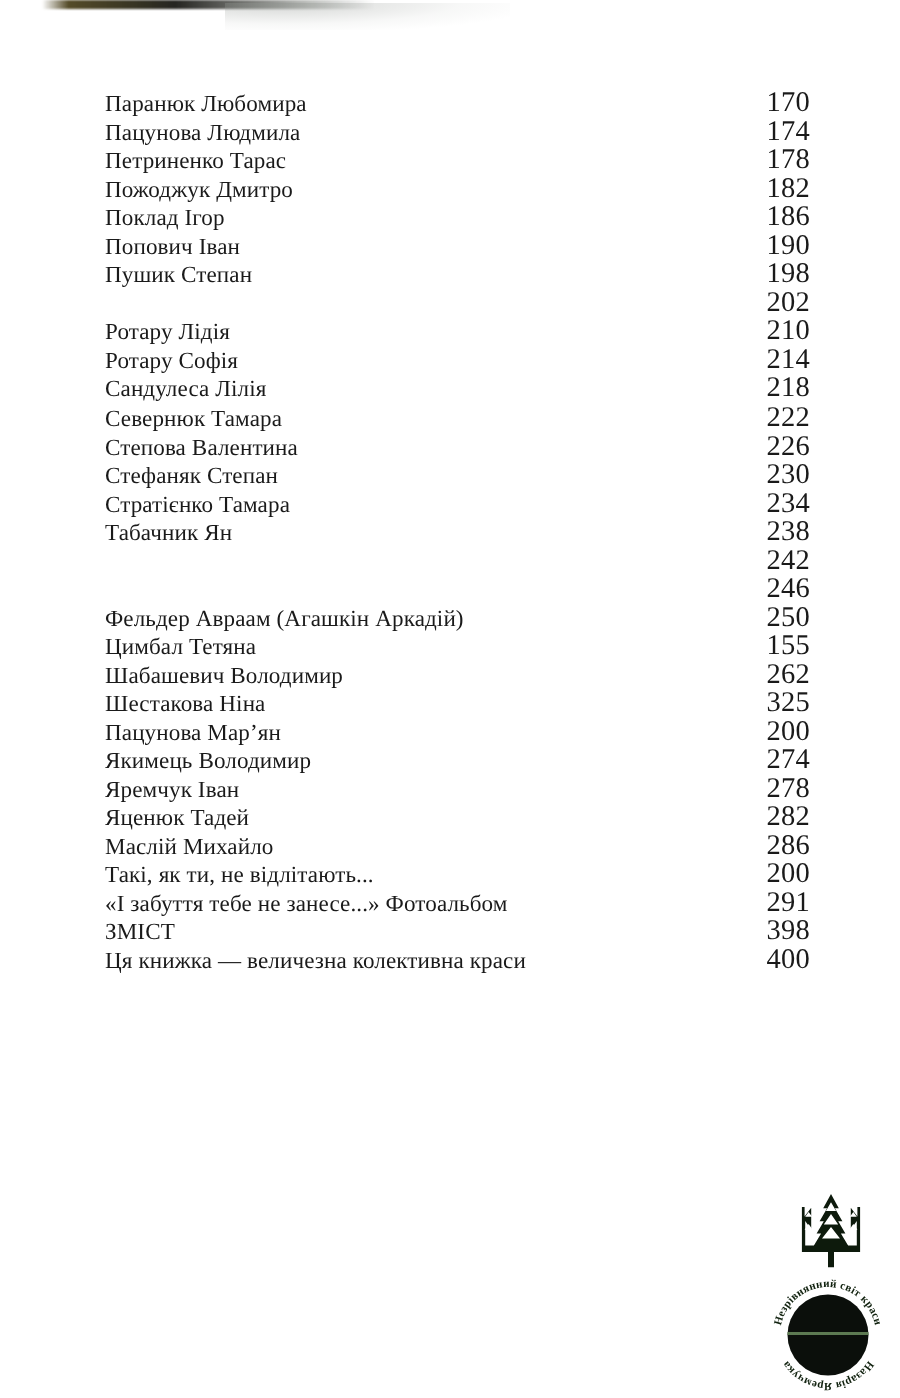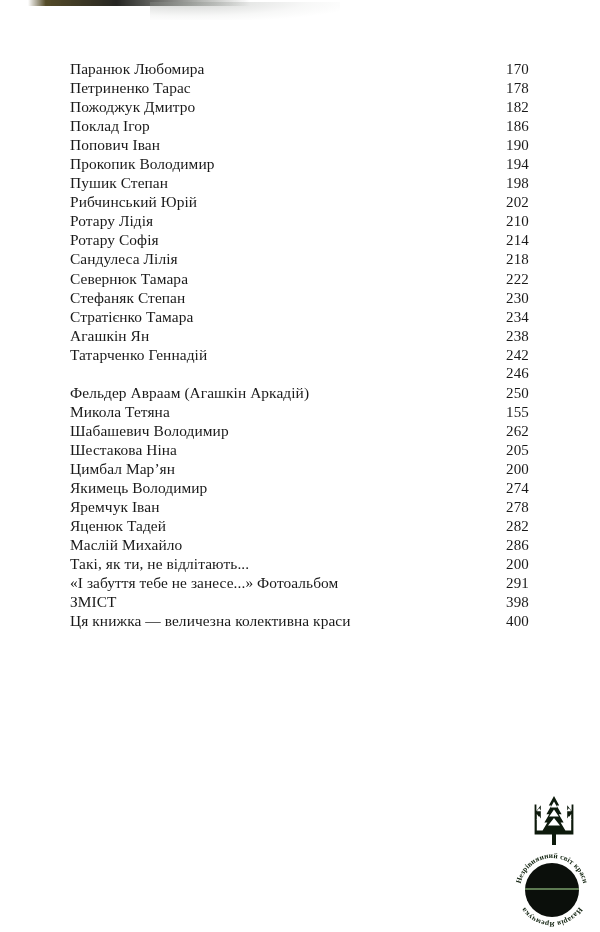--- a/index.html
+++ b/index.html
@@ -72,8 +72,8 @@
   .toc-page {
     flex: 0 0 auto;
     width: 34px;
-    text-align: left;
-    font-size: 15px;
+    text-align: right;
+    font-size: 19px;
     font-variant-numeric: oldstyle-nums;
     font-feature-settings: "onum" 1;
     letter-spacing: 0.01em;

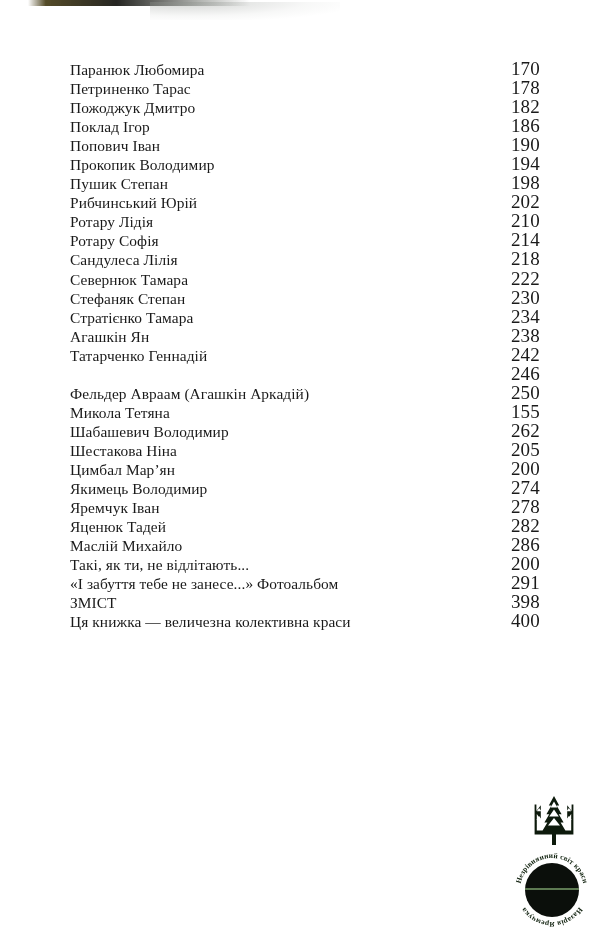--- a/index.html
+++ b/index.html
@@ -144,6 +144,11 @@
       <span class="toc-title">Паранюк Любомира</span>
       <span class="toc-gap"></span>
       <span class="toc-page">170</span>
+    </div>
+    <div class="toc-row">
+      <span class="toc-title">Пацунова Людмила</span>
+      <span class="toc-gap"></span>
+      <span class="toc-page">174</span>
     </div>
     <div class="toc-row">
       <span class="toc-title">Петриненко Тарас</span>

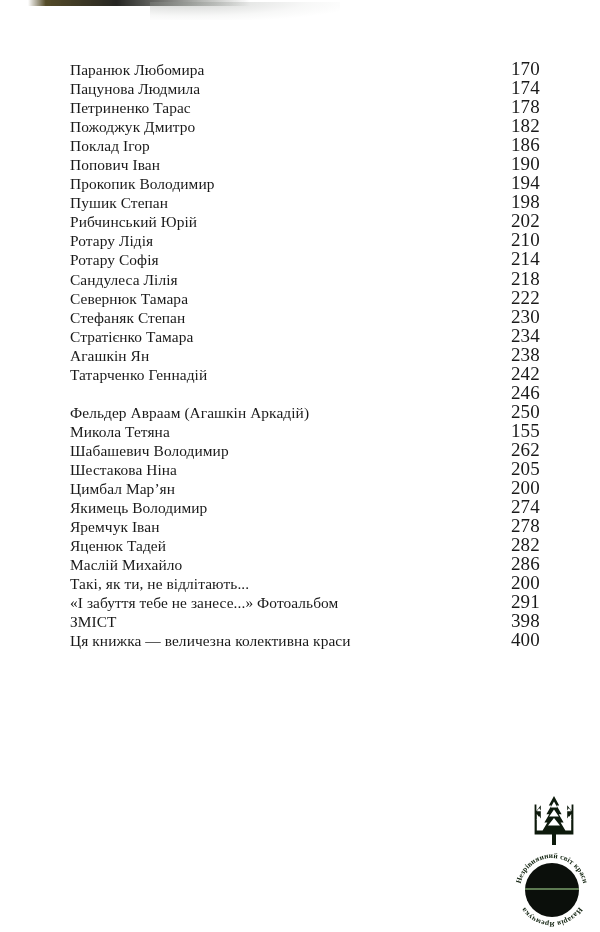--- a/index.html
+++ b/index.html
@@ -169,11 +169,6 @@
       <span class="toc-title">Попович Іван</span>
       <span class="toc-gap"></span>
       <span class="toc-page">190</span>
-    </div>
-    <div class="toc-row">
-      <span class="toc-title">Прокопик Володимир</span>
-      <span class="toc-gap"></span>
-      <span class="toc-page">194</span>
     </div>
     <div class="toc-row">
       <span class="toc-title">Пушик Степан</span>

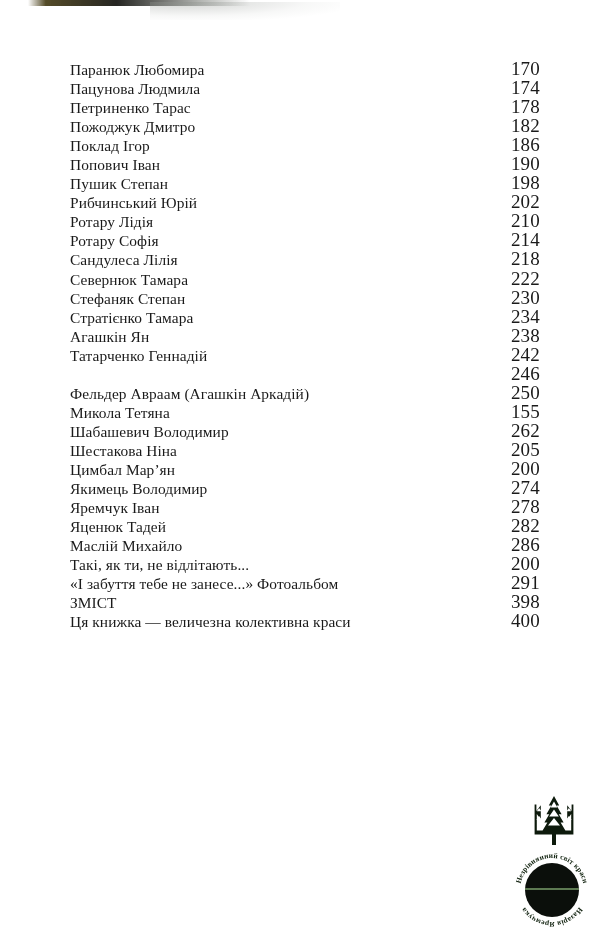--- a/index.html
+++ b/index.html
@@ -176,7 +176,6 @@
       <span class="toc-page">198</span>
     </div>
     <div class="toc-row">
-      <span class="toc-title">Рибчинський Юрій</span>
       <span class="toc-gap"></span>
       <span class="toc-page">202</span>
     </div>

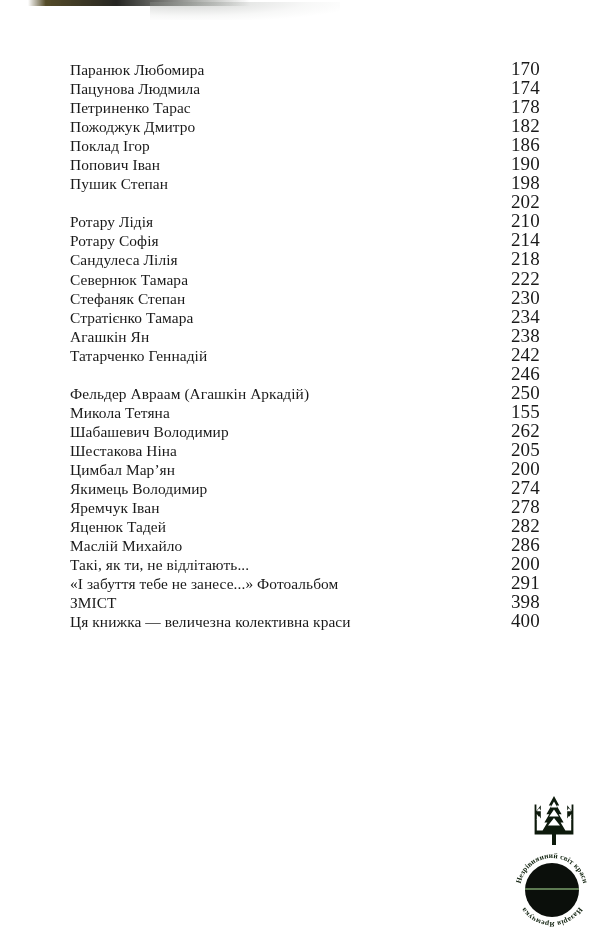--- a/index.html
+++ b/index.html
@@ -198,6 +198,11 @@
       <span class="toc-title">Севернюк Тамара</span>
       <span class="toc-gap"></span>
       <span class="toc-page">222</span>
+    </div>
+    <div class="toc-row">
+      <span class="toc-title">Степова Валентина</span>
+      <span class="toc-gap"></span>
+      <span class="toc-page">226</span>
     </div>
     <div class="toc-row">
       <span class="toc-title">Стефаняк Степан</span>

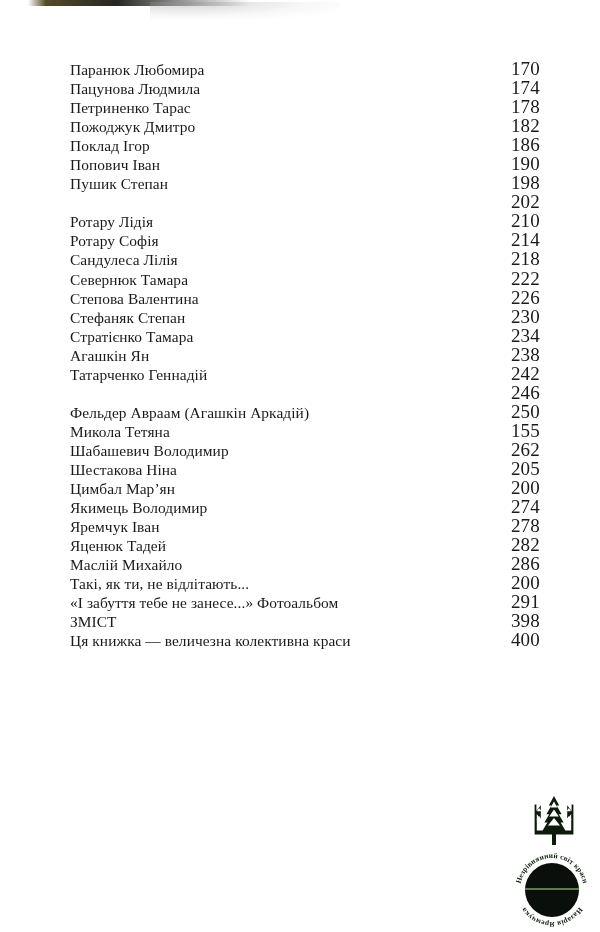--- a/index.html
+++ b/index.html
@@ -215,7 +215,7 @@
       <span class="toc-page">234</span>
     </div>
     <div class="toc-row">
-      <span class="toc-title">Агашкін Ян</span>
+      <span class="toc-title">Табачник Ян</span>
       <span class="toc-gap"></span>
       <span class="toc-page">238</span>
     </div>

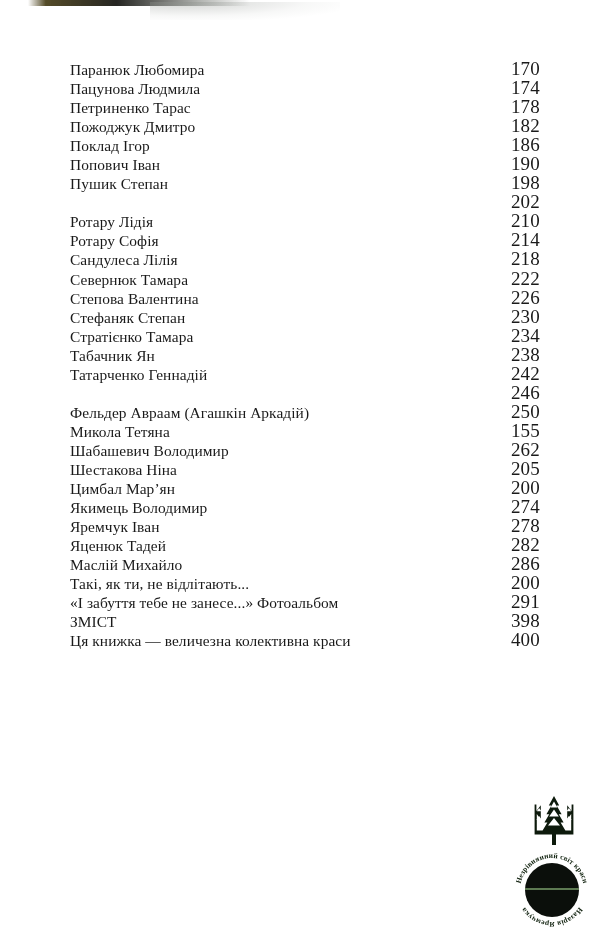--- a/index.html
+++ b/index.html
@@ -220,7 +220,6 @@
       <span class="toc-page">238</span>
     </div>
     <div class="toc-row">
-      <span class="toc-title">Татарченко Геннадій</span>
       <span class="toc-gap"></span>
       <span class="toc-page">242</span>
     </div>

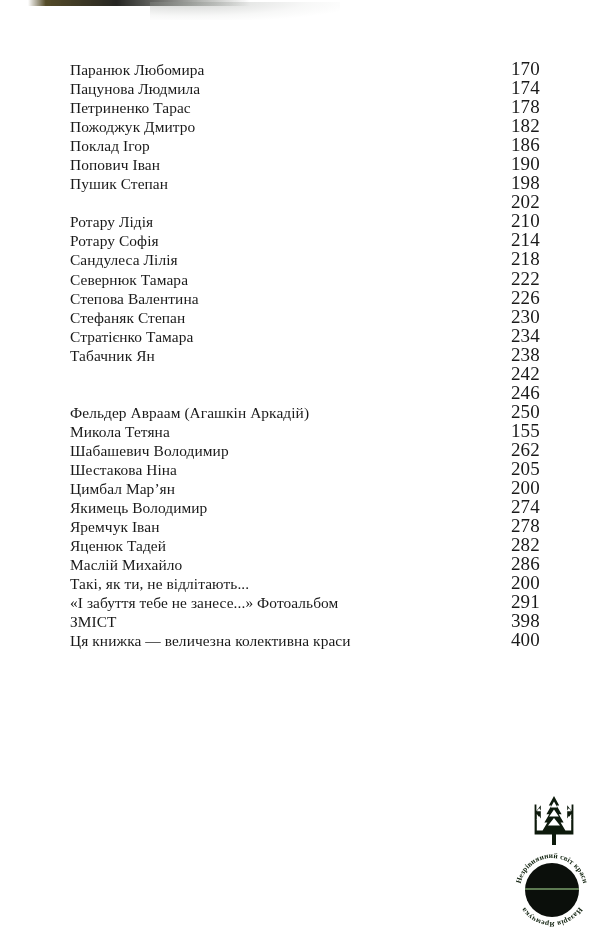--- a/index.html
+++ b/index.html
@@ -233,7 +233,7 @@
       <span class="toc-page">250</span>
     </div>
     <div class="toc-row">
-      <span class="toc-title">Микола Тетяна</span>
+      <span class="toc-title">Цимбал Тетяна</span>
       <span class="toc-gap"></span>
       <span class="toc-page">155</span>
     </div>

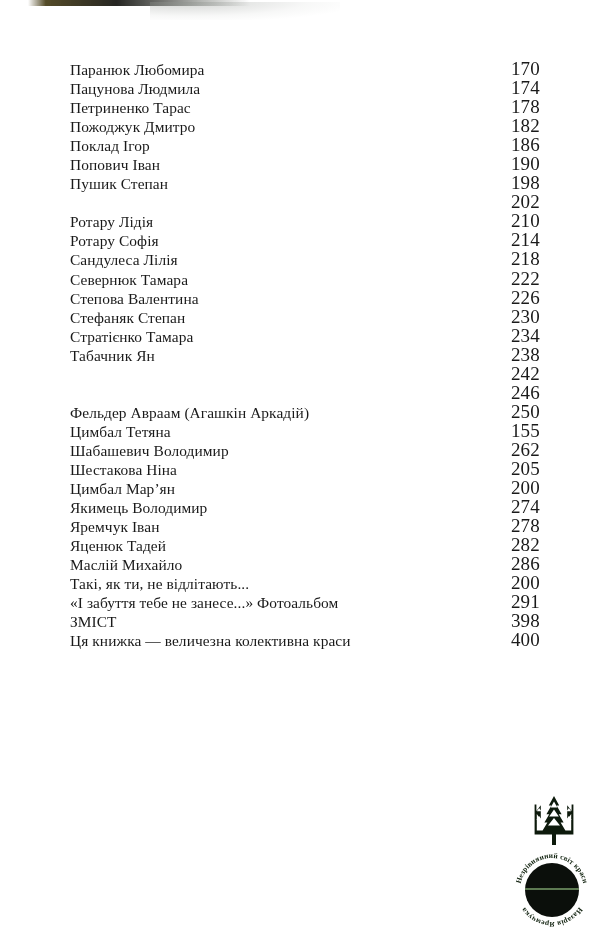--- a/index.html
+++ b/index.html
@@ -245,7 +245,7 @@
     <div class="toc-row">
       <span class="toc-title">Шестакова Ніна</span>
       <span class="toc-gap"></span>
-      <span class="toc-page">205</span>
+      <span class="toc-page">325</span>
     </div>
     <div class="toc-row">
       <span class="toc-title">Цимбал Мар’ян</span>

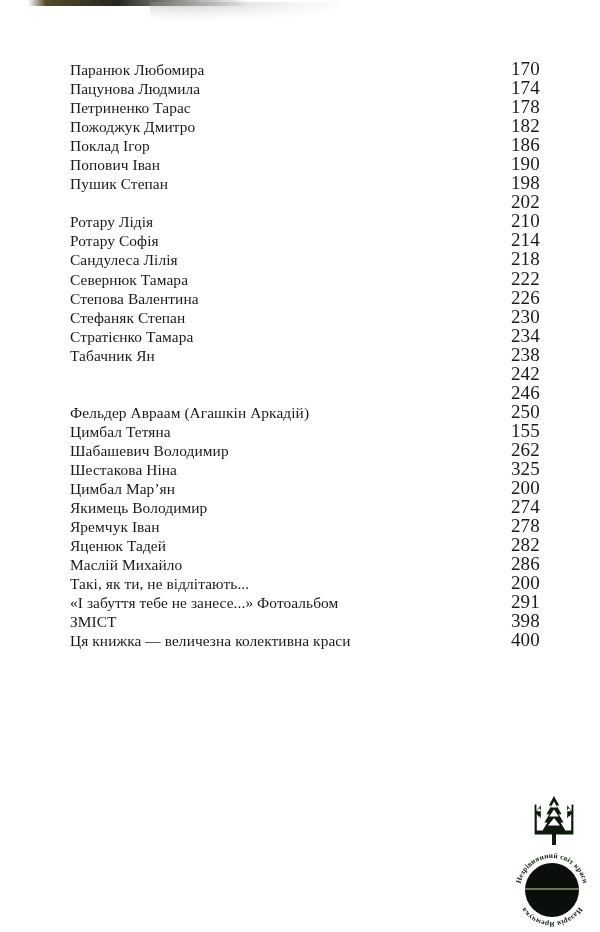--- a/index.html
+++ b/index.html
@@ -248,7 +248,7 @@
       <span class="toc-page">325</span>
     </div>
     <div class="toc-row">
-      <span class="toc-title">Цимбал Мар’ян</span>
+      <span class="toc-title">Пацунова Мар’ян</span>
       <span class="toc-gap"></span>
       <span class="toc-page">200</span>
     </div>

